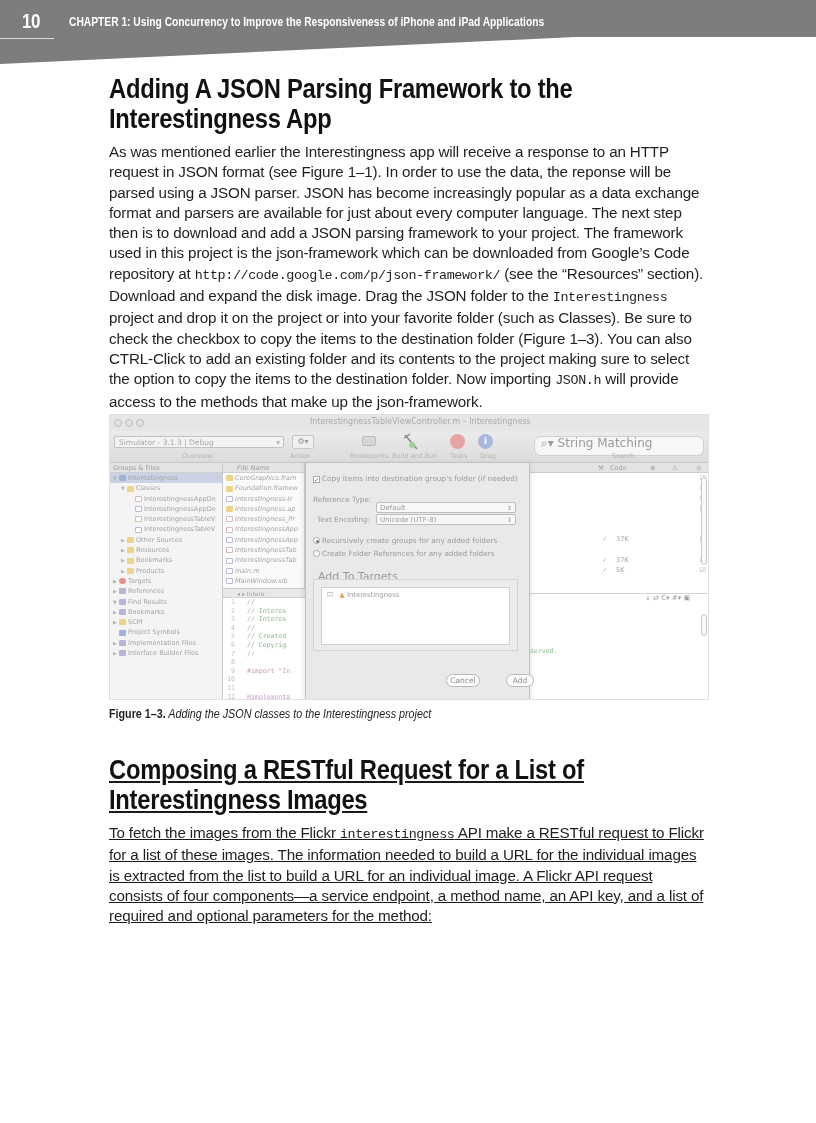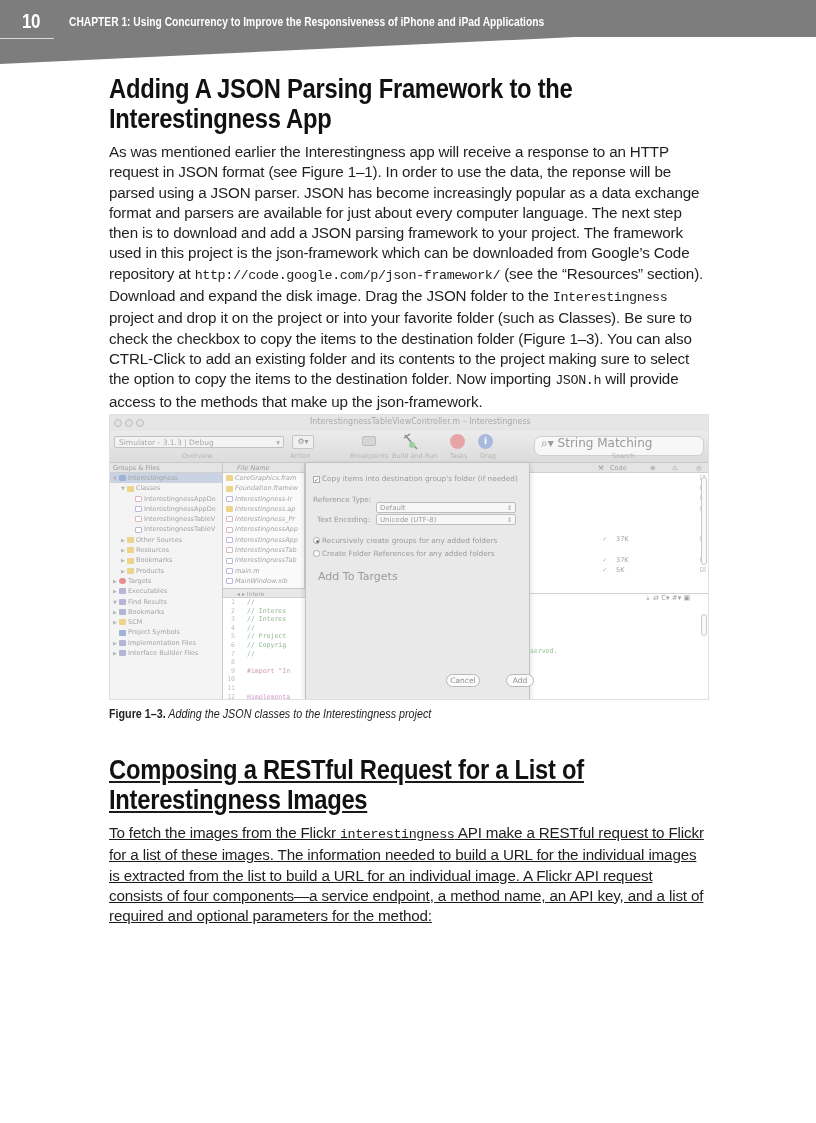--- a/index.html
+++ b/index.html
@@ -143,7 +143,7 @@
     <div class="tree-row" style="padding-left:11px"><span class="tri">▶</span><span class="ticon folder"></span><span>Bookmarks</span></div>
     <div class="tree-row" style="padding-left:11px"><span class="tri">▶</span><span class="ticon folder"></span><span>Products</span></div>
     <div class="tree-row" style="padding-left:3px"><span class="tri">▶</span><span class="ticon tgt"></span><span>Targets</span></div>
-    <div class="tree-row" style="padding-left:3px"><span class="tri">▶</span><span class="ticon misc"></span><span>Executables</span></div>
+    <div class="tree-row" style="padding-left:3px"><span class="tri">▶</span><span class="ticon misc"></span><span>References</span></div>
     <div class="tree-row" style="padding-left:3px"><span class="tri">▼</span><span class="ticon misc"></span><span>Find Results</span></div>
     <div class="tree-row" style="padding-left:3px"><span class="tri">▶</span><span class="ticon misc"></span><span>Bookmarks</span></div>
     <div class="tree-row" style="padding-left:3px"><span class="tri">▶</span><span class="ticon folder"></span><span>SCM</span></div>

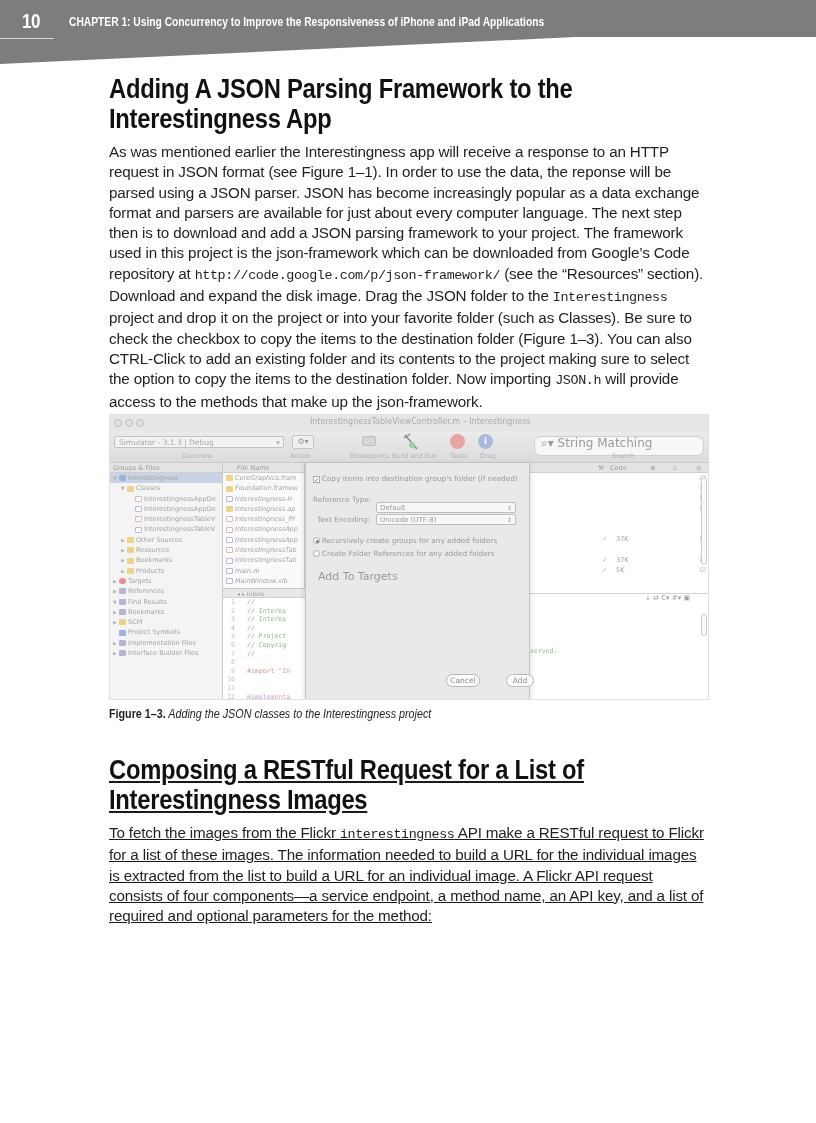--- a/index.html
+++ b/index.html
@@ -238,6 +238,11 @@
     <div class="row" style="left:7px;top:73px"><span class="radio on"></span><span>Recursively create groups for any added folders</span></div>
     <div class="row" style="left:7px;top:86px"><span class="radio"></span><span>Create Folder References for any added folders</span></div>
     <div class="row" style="left:12px;top:107px;font-size:11px">Add To Targets</div>
+    <div class="targets-box" style="top:116px">
+      <div class="targets-list">
+        <div class="target-row"><span>☑</span>&nbsp;&nbsp;&nbsp;<span style="color:#d9a060">▲</span> <span>Interestingness</span></div>
+      </div>
+    </div>
     <div class="sheet-btn" style="left:140px;width:34px">Cancel</div>
     <div class="sheet-btn" style="left:200px;width:28px">Add</div>
   </div>

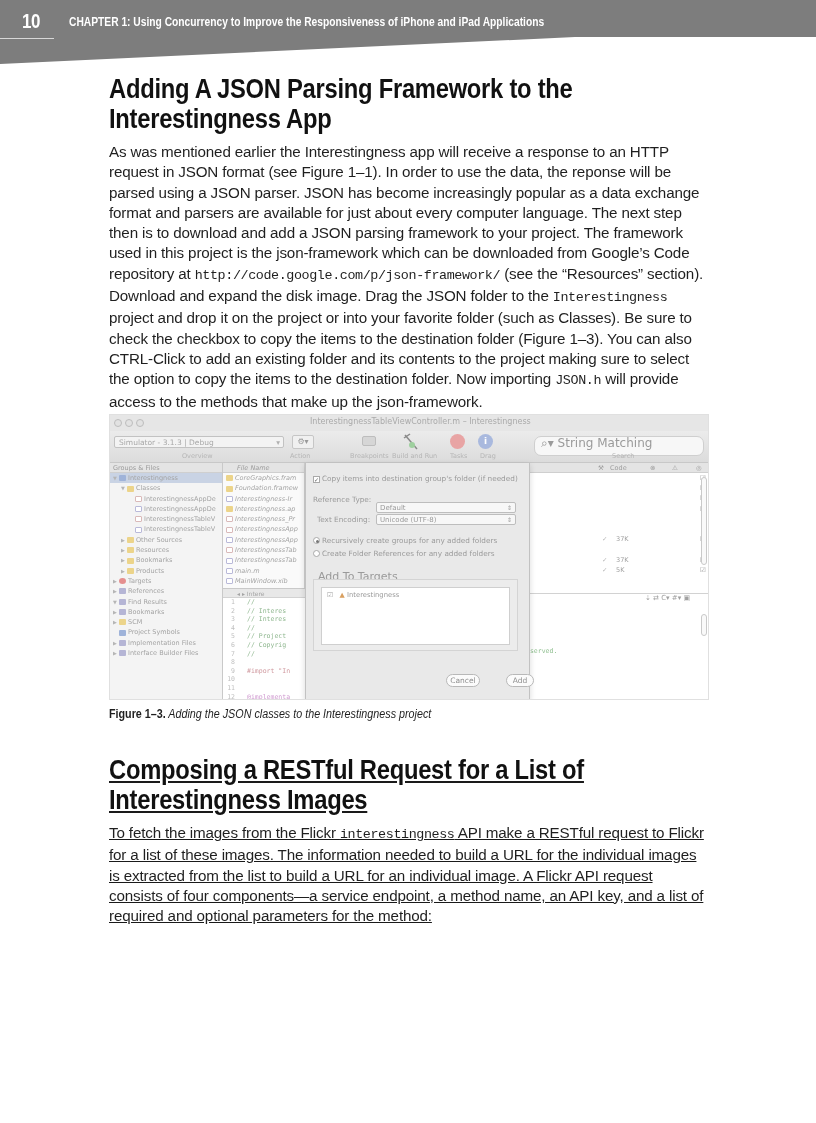--- a/index.html
+++ b/index.html
@@ -173,7 +173,7 @@
     <div class="code-line"><span class="ln">2</span><span>//  Interes</span></div>
     <div class="code-line"><span class="ln">3</span><span>//  Interes</span></div>
     <div class="code-line"><span class="ln">4</span><span>//</span></div>
-    <div class="code-line"><span class="ln">5</span><span>//  Project</span></div>
+    <div class="code-line"><span class="ln">5</span><span>//  Created</span></div>
     <div class="code-line"><span class="ln">6</span><span>//  Copyrig</span></div>
     <div class="code-line"><span class="ln">7</span><span>//</span></div>
     <div class="code-line"><span class="ln">8</span><span></span></div>

